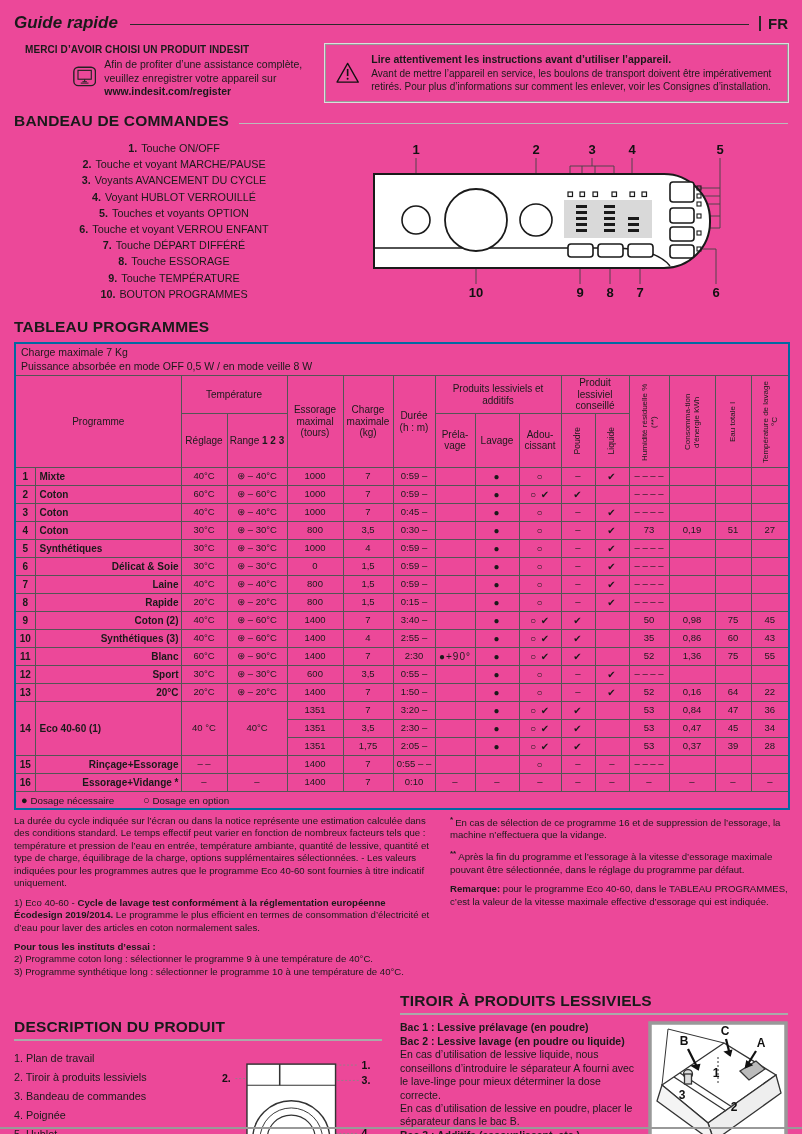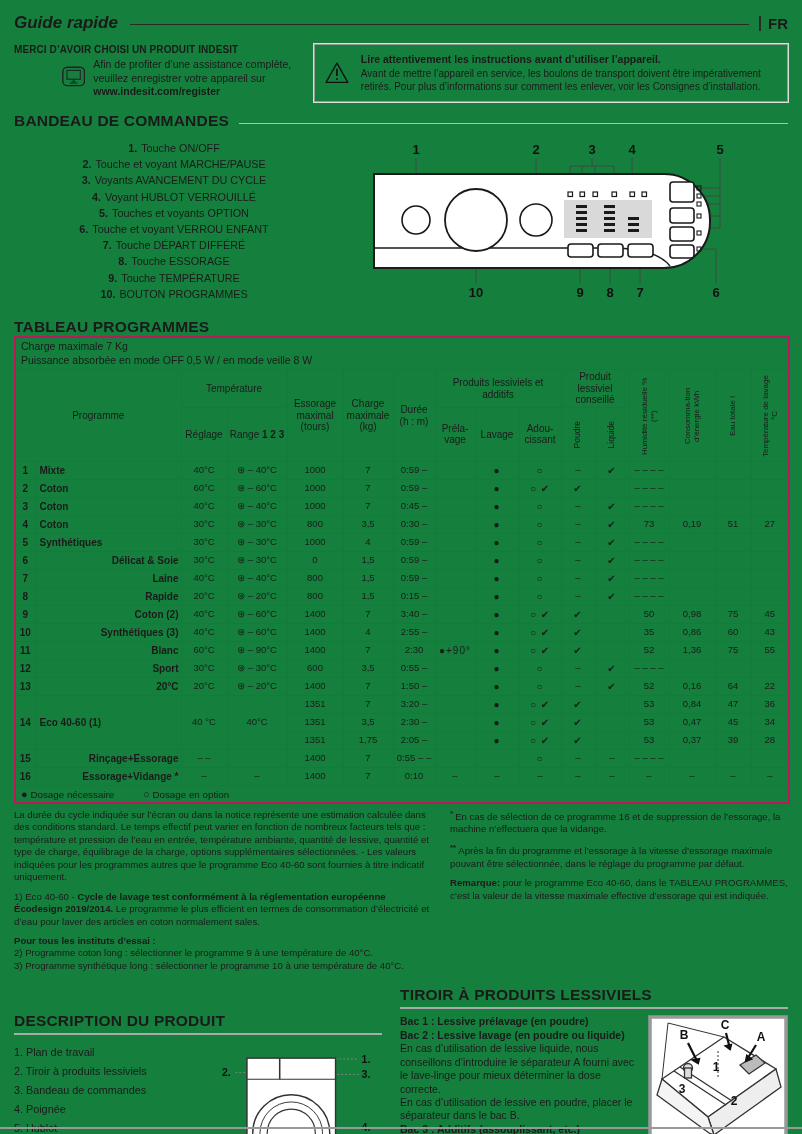--- a/index.html
+++ b/index.html
@@ -6,7 +6,7 @@
   html,body { background:#fff; }
   .page {
     width:802px; height:1134px; margin:0 auto; position:relative;
-    background:#15803d; color:#1a1a1a; overflow:hidden;
+    background:#ec4899; color:#1a1a1a; overflow:hidden;
     font-family:"Liberation Sans", sans-serif; padding:10px 14px 0 14px;
   }
   

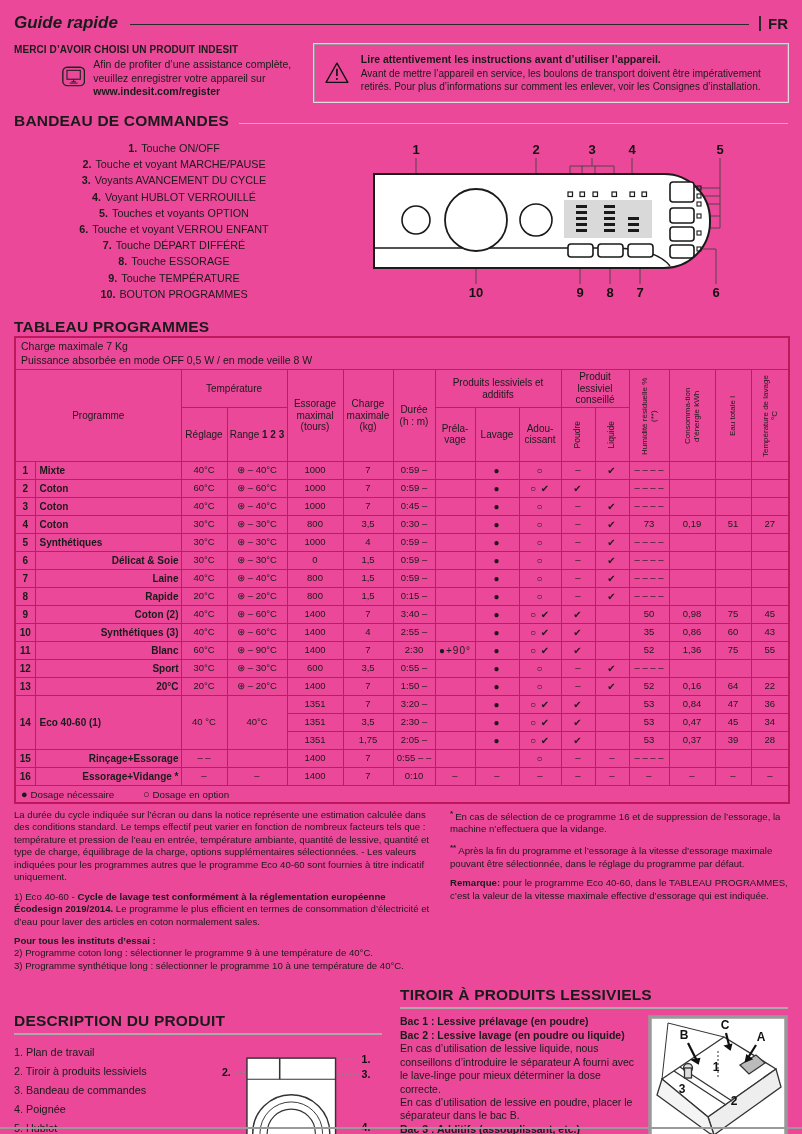--- a/index.html
+++ b/index.html
@@ -17,7 +17,7 @@
   .hdr .fr { font-size:15px; font-weight:bold; }
   
   .intro { display:flex; margin-top:8px; gap:14px; }
-  .intro-left { width:286px; }
+  .intro-left { width:286px;margin-left:11px; }
   .intro-left .thanks { font-size:10px; font-weight:bold; margin-bottom:3px; letter-spacing:.1px; }
   .reg-row { display:flex; gap:8px;padding-left:48px; }
   .reg-text { font-size:10.5px; line-height:1.3; }

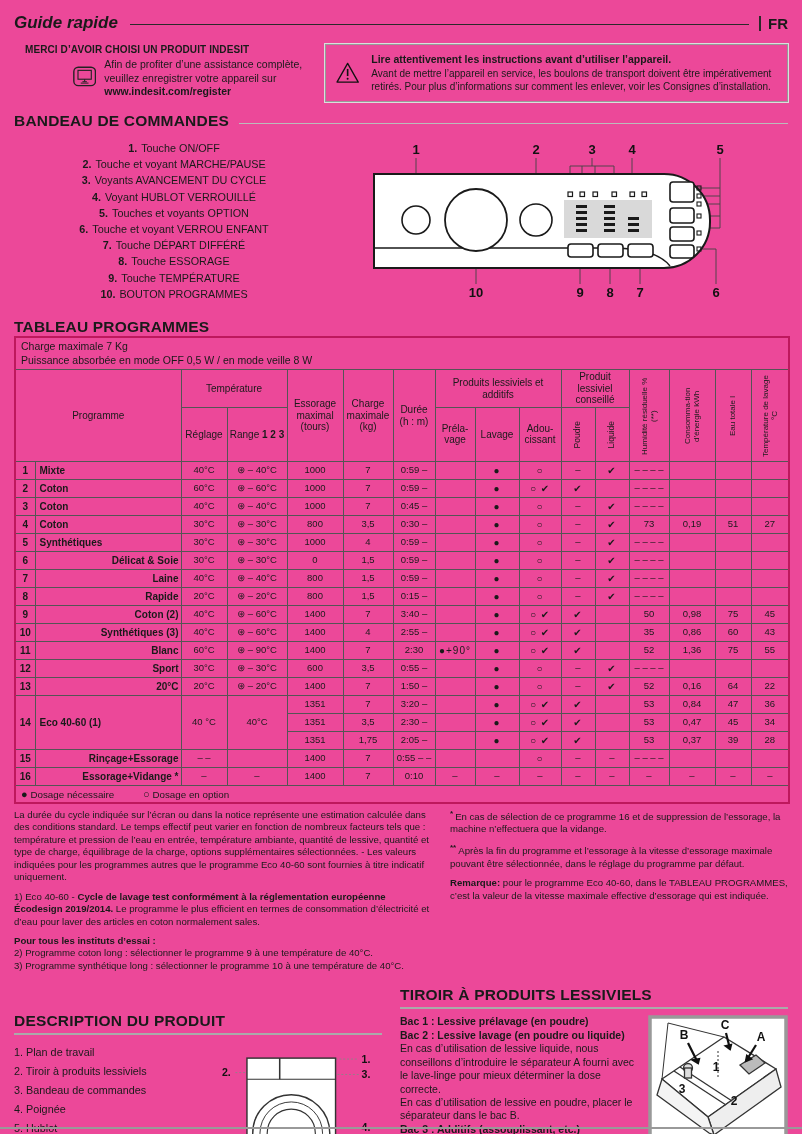--- a/index.html
+++ b/index.html
@@ -37,7 +37,7 @@
   .panel-wrap { flex:1; }
   svg text { font-family:"Liberation Sans", sans-serif; }
   
-  .ptable { border-collapse:collapse; table-layout:fixed; width:774px; border:2px solid #be185d; }
+  .ptable { border-collapse:collapse; table-layout:fixed; width:774px; margin-top:6px; border:2px solid #0369a1; }
   .ptable th, .ptable td { border:1px solid #555; text-align:center; vertical-align:middle; padding:1px 2px; overflow:hidden; }
   .ptable .info td { text-align:left; font-size:10.5px; line-height:1.3; padding:2px 5px; font-weight:normal; }
   .ptable thead th { font-size:10px; line-height:1.15; font-weight:normal; }

